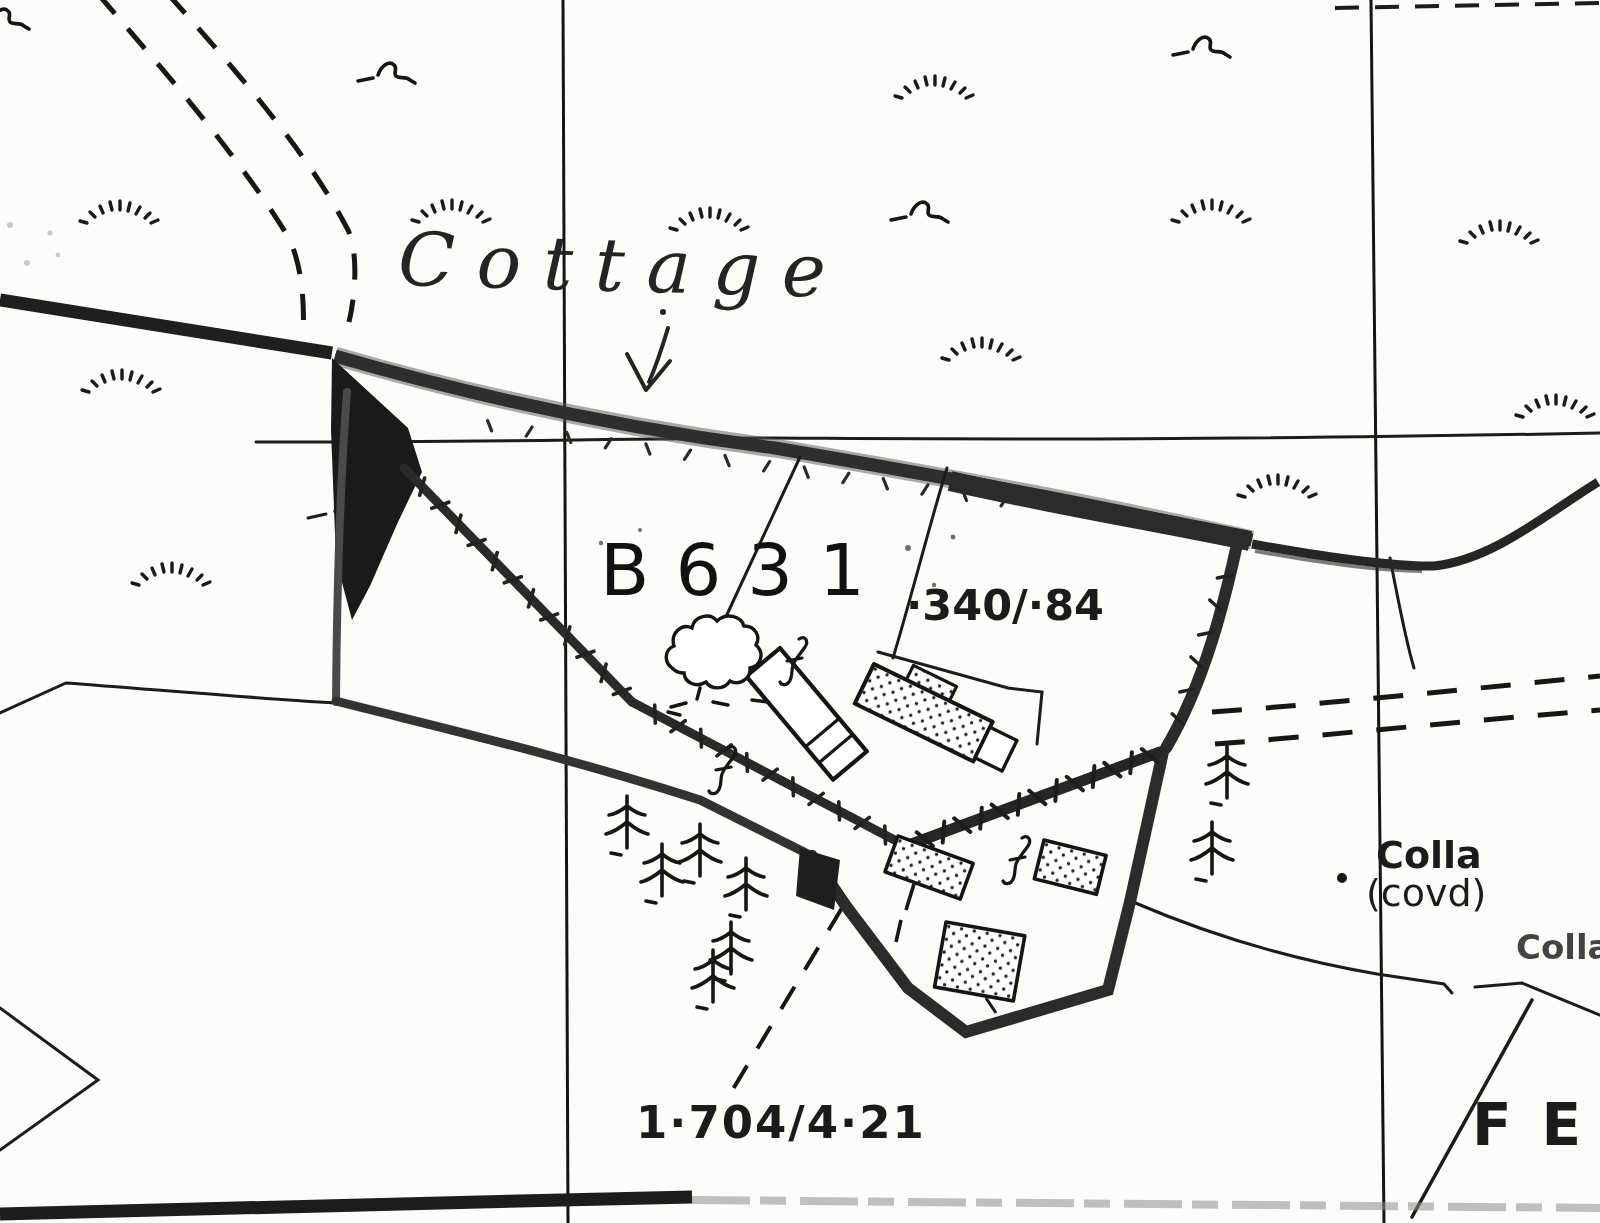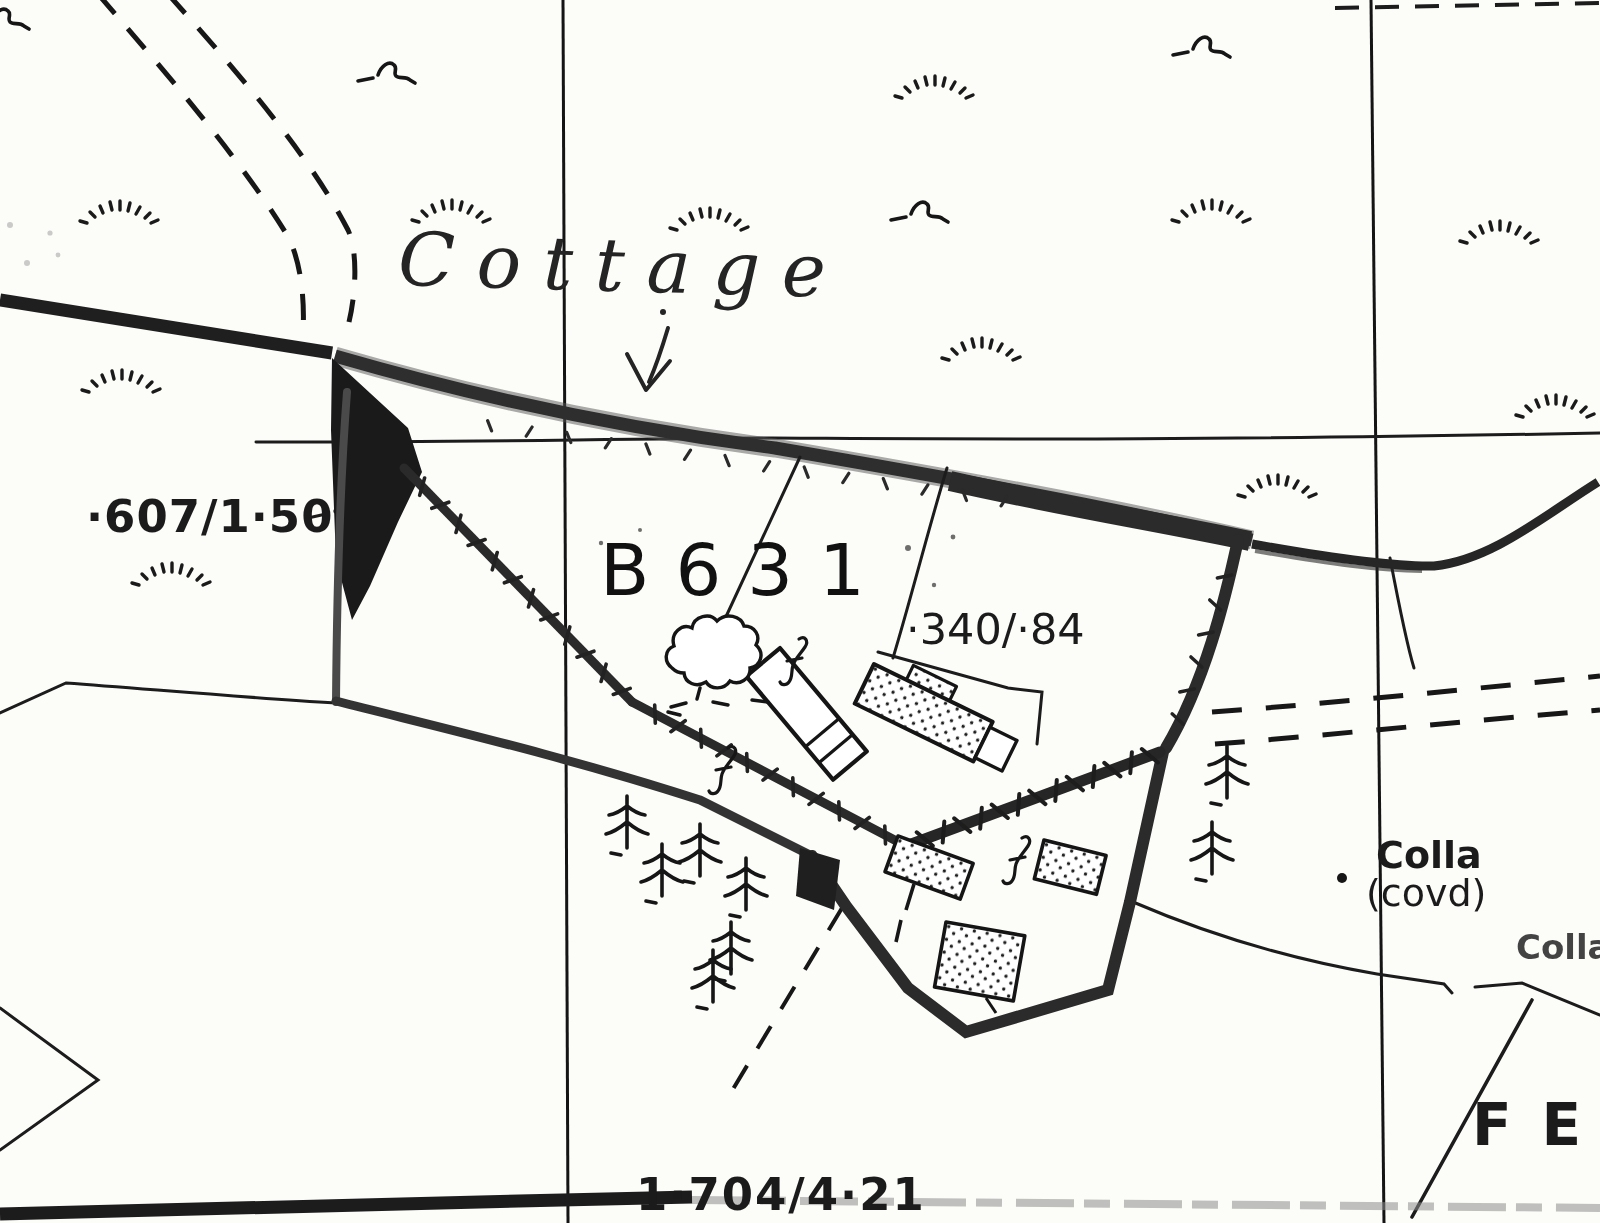--- a/index.html
+++ b/index.html
@@ -198,7 +198,6 @@
 </svg>
 
 <div class="lbl cottage">Cottage</div>
-<div class="lbl area-left">·607/1·50</div>
 <div class="lbl b631">B631</div>
 <div class="lbl area-center">·340/·84</div>
 <div class="lbl well">Colla</div>

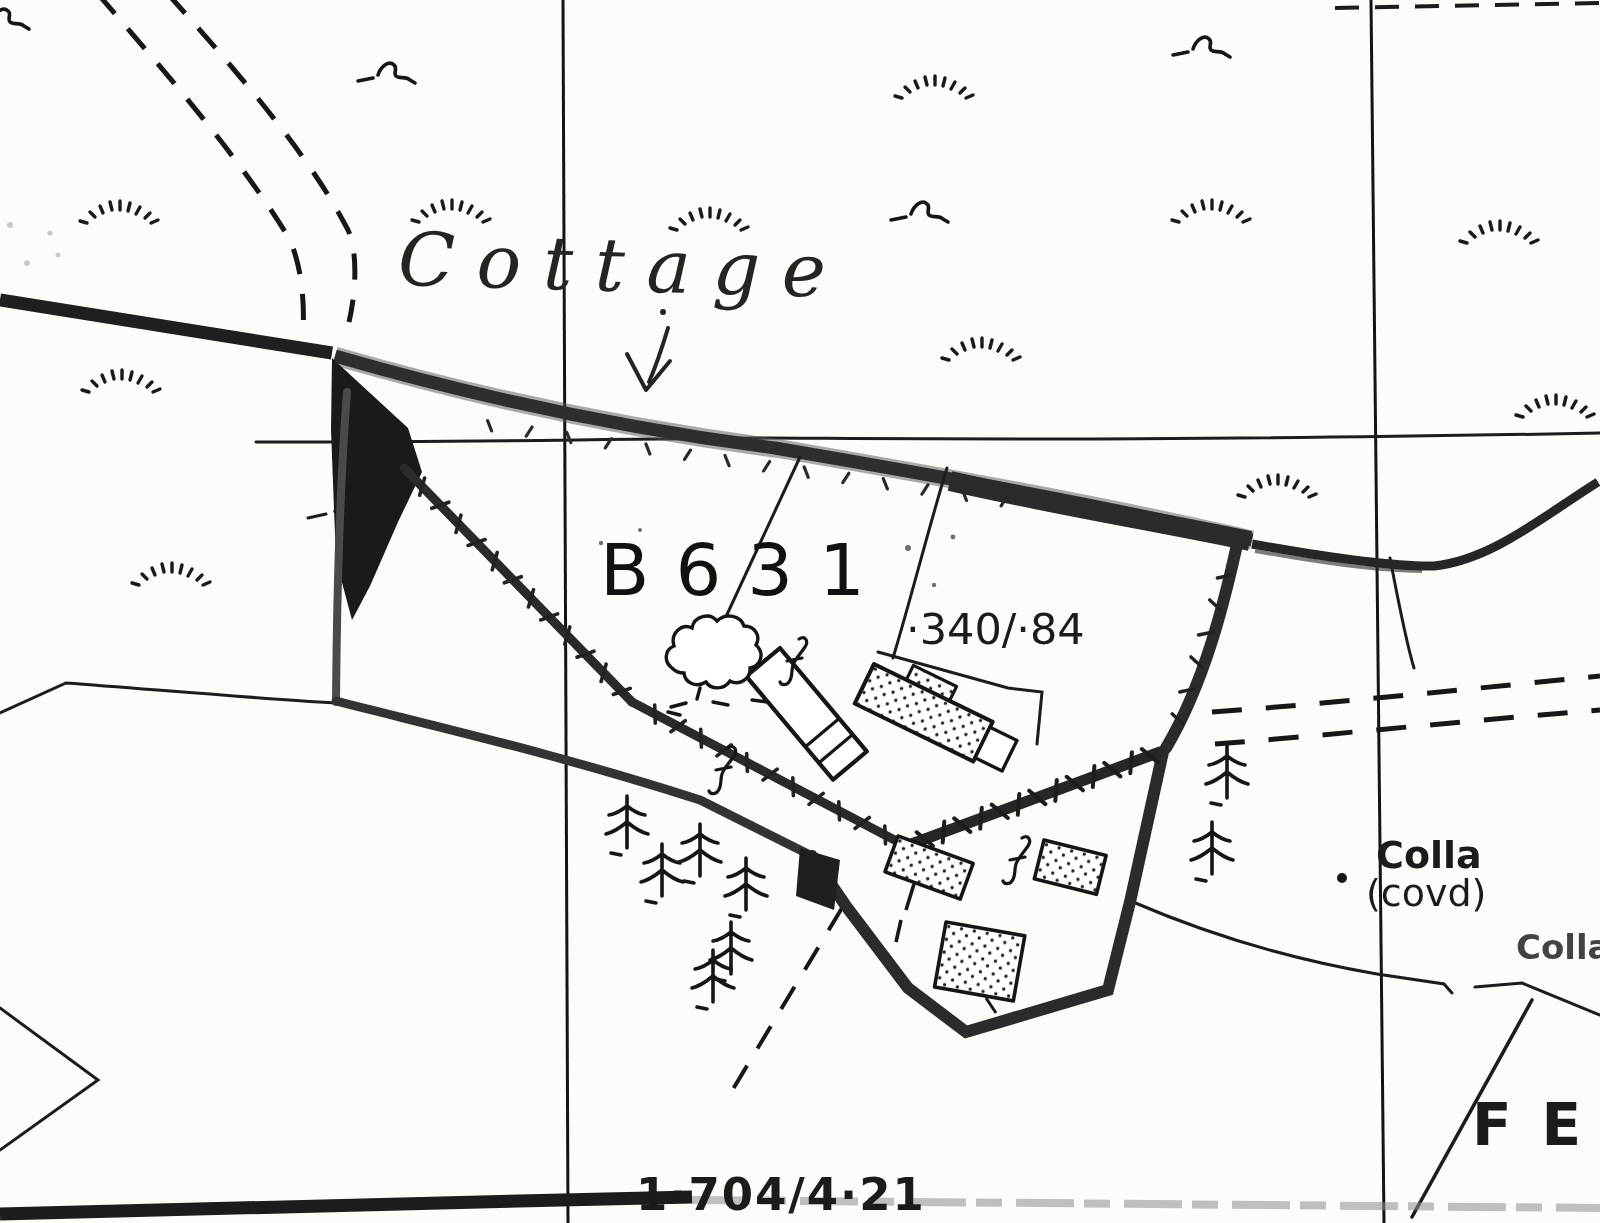--- a/index.html
+++ b/index.html
@@ -14,7 +14,7 @@
            font-size:74px;letter-spacing:22px;color:#242424;transform:rotate(1.6deg);}
   .area-left  {left:86px;  top:494px; font-size:45px;font-weight:700;letter-spacing:1px;}
   .b631       {left:600px; top:534px; font-size:72px;font-weight:400;letter-spacing:26px;color:#111;}
-  .area-center{left:906px; top:608px; font-size:43px;font-weight:400;}
+  .area-center{left:906px; top:584px; font-size:43px;font-weight:700;}
   .well       {left:1376px;top:836px; font-size:38px;font-weight:700;}
   .covd       {left:1366px;top:874px; font-size:38px;font-weight:400;}
   .area-bottom{left:636px; top:1172px;font-size:45px;font-weight:700;letter-spacing:2px;}

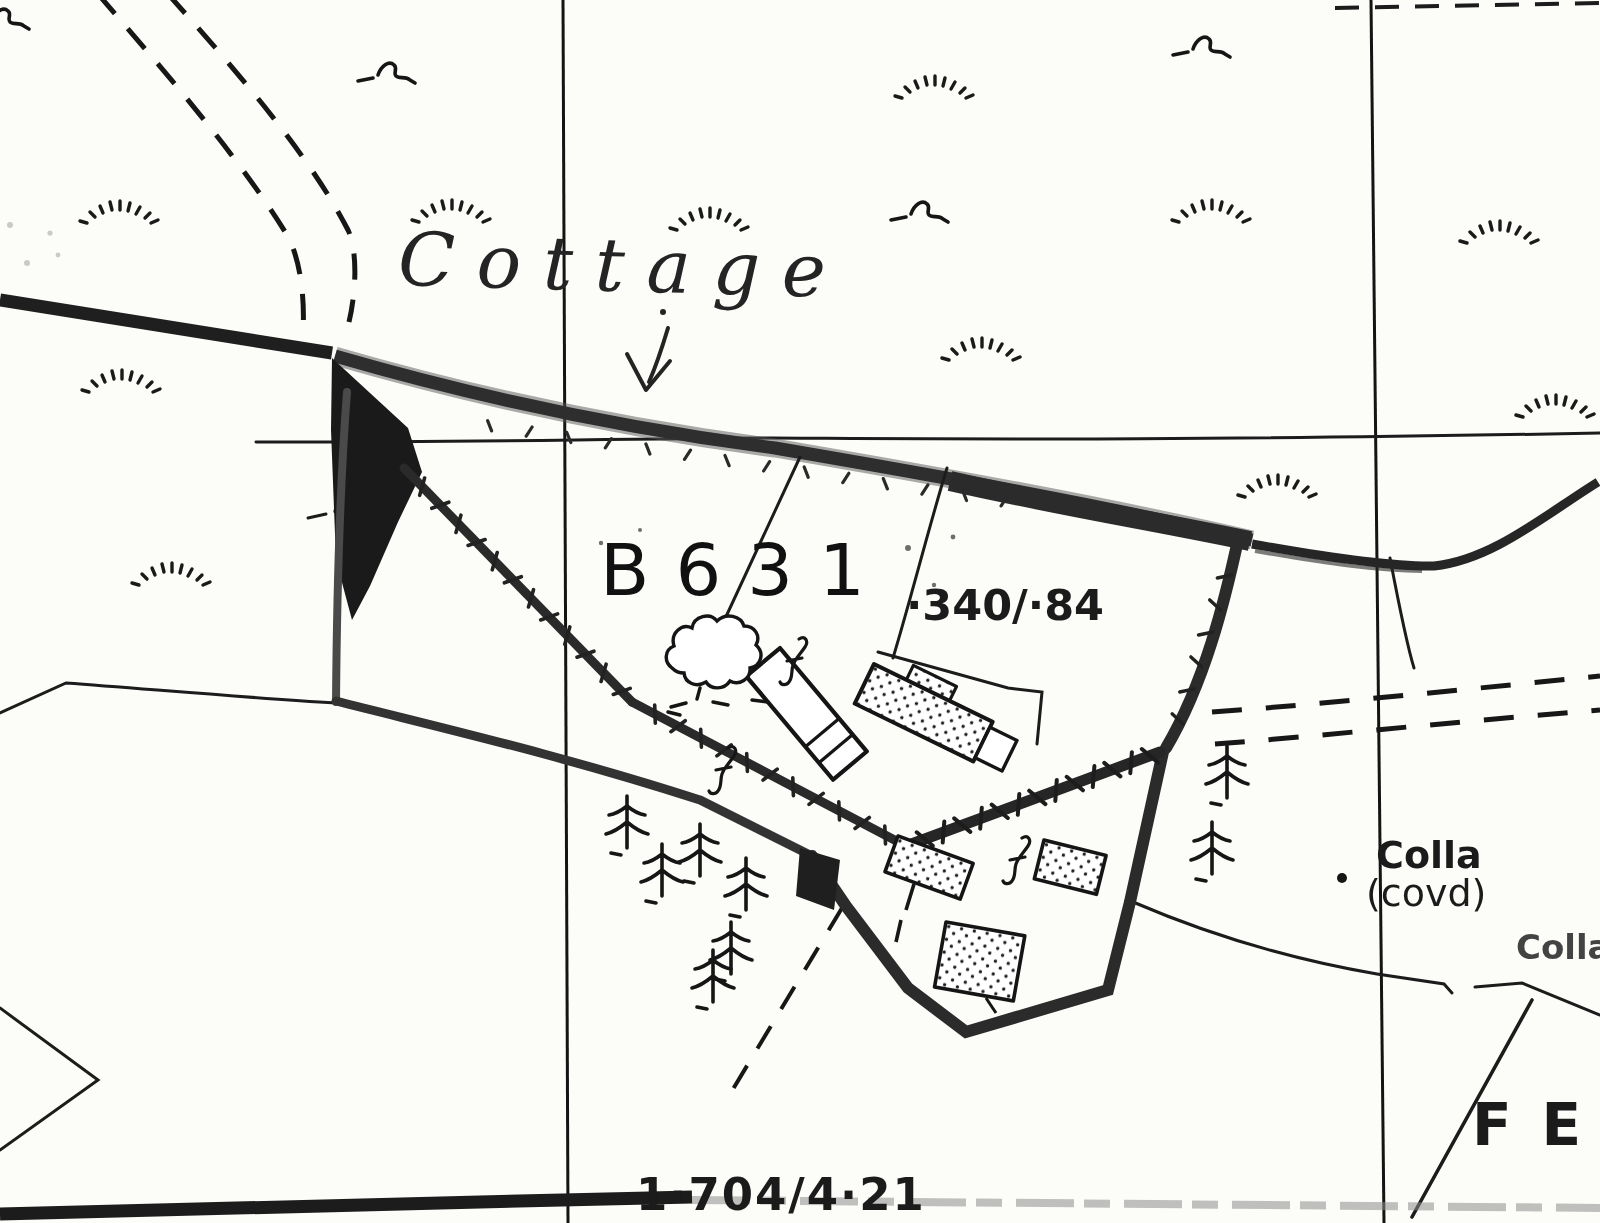--- a/index.html
+++ b/index.html
@@ -17,7 +17,7 @@
   .area-center{left:906px; top:584px; font-size:43px;font-weight:700;}
   .well       {left:1376px;top:836px; font-size:38px;font-weight:700;}
   .covd       {left:1366px;top:874px; font-size:38px;font-weight:400;}
-  .area-bottom{left:636px; top:1172px;font-size:45px;font-weight:700;letter-spacing:2px;}
+  .area-bottom{left:636px; top:1100px;font-size:45px;font-weight:700;letter-spacing:2px;}
   .fe         {left:1472px;top:1096px;font-size:58px;font-weight:700;letter-spacing:30px;}
   .colla      {left:1516px;top:930px; font-size:34px;font-weight:700;color:#2a2a2a;opacity:.88;}
 </style>

